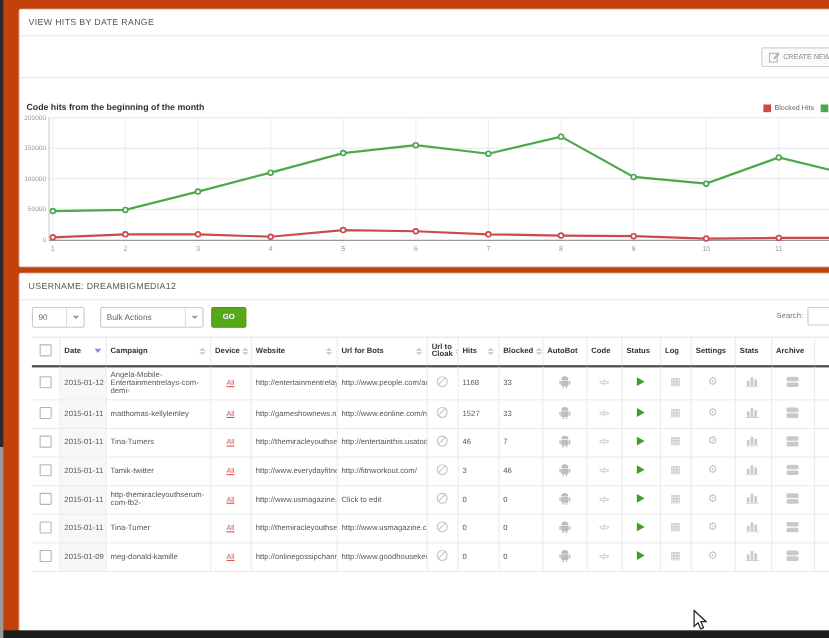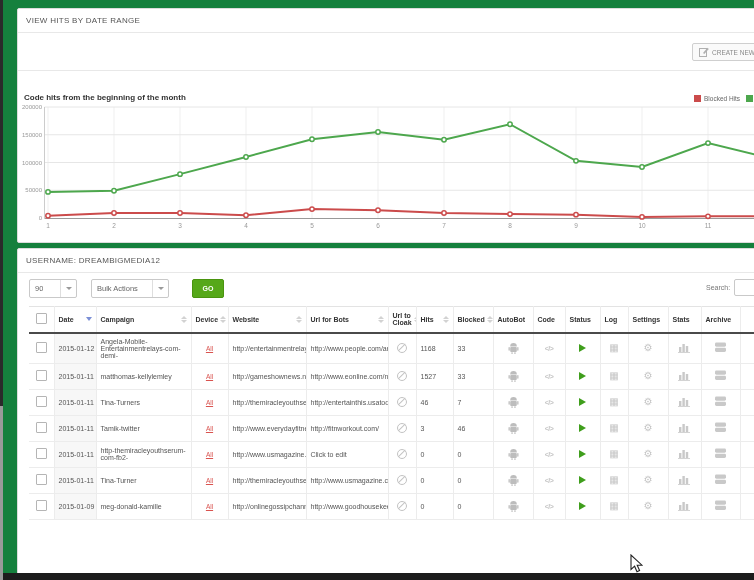--- a/index.html
+++ b/index.html
@@ -3,7 +3,7 @@
 <meta charset="utf-8">
 <style>
   html,body{margin:0;padding:0;background:#e8e8e8;font-family:"Liberation Sans",sans-serif;}
-  .page{position:relative;width:754px;height:580px;background:#15803d;overflow:hidden;text-decoration:underline;}
+  .page{position:relative;width:754px;height:580px;background:#c2410c;overflow:hidden;text-decoration:underline;}
   .left-edge{position:absolute;left:0;top:0;width:3px;height:580px;z-index:40;
     background:linear-gradient(#2a2a2a 0 70%,#9a9a9a 70% 100%);}
   .bottom-bar{position:absolute;left:0;top:573px;width:754px;height:7px;background:#1d1d1d;z-index:30;}

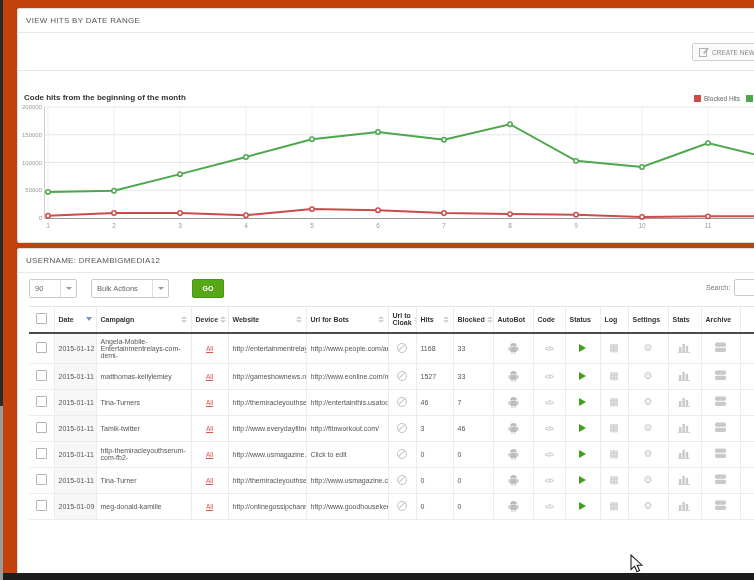--- a/index.html
+++ b/index.html
@@ -171,7 +171,7 @@
           <i></i>
         </span>
     </div>
-    <div class="select" style="left:73px;top:30px;width:78px;">
+    <div class="select" style="left:73px;top:30px;width:94px;">
       <span class="sel-text">Bulk Actions</span>
       <span class="sel-caret">
           <i></i>

